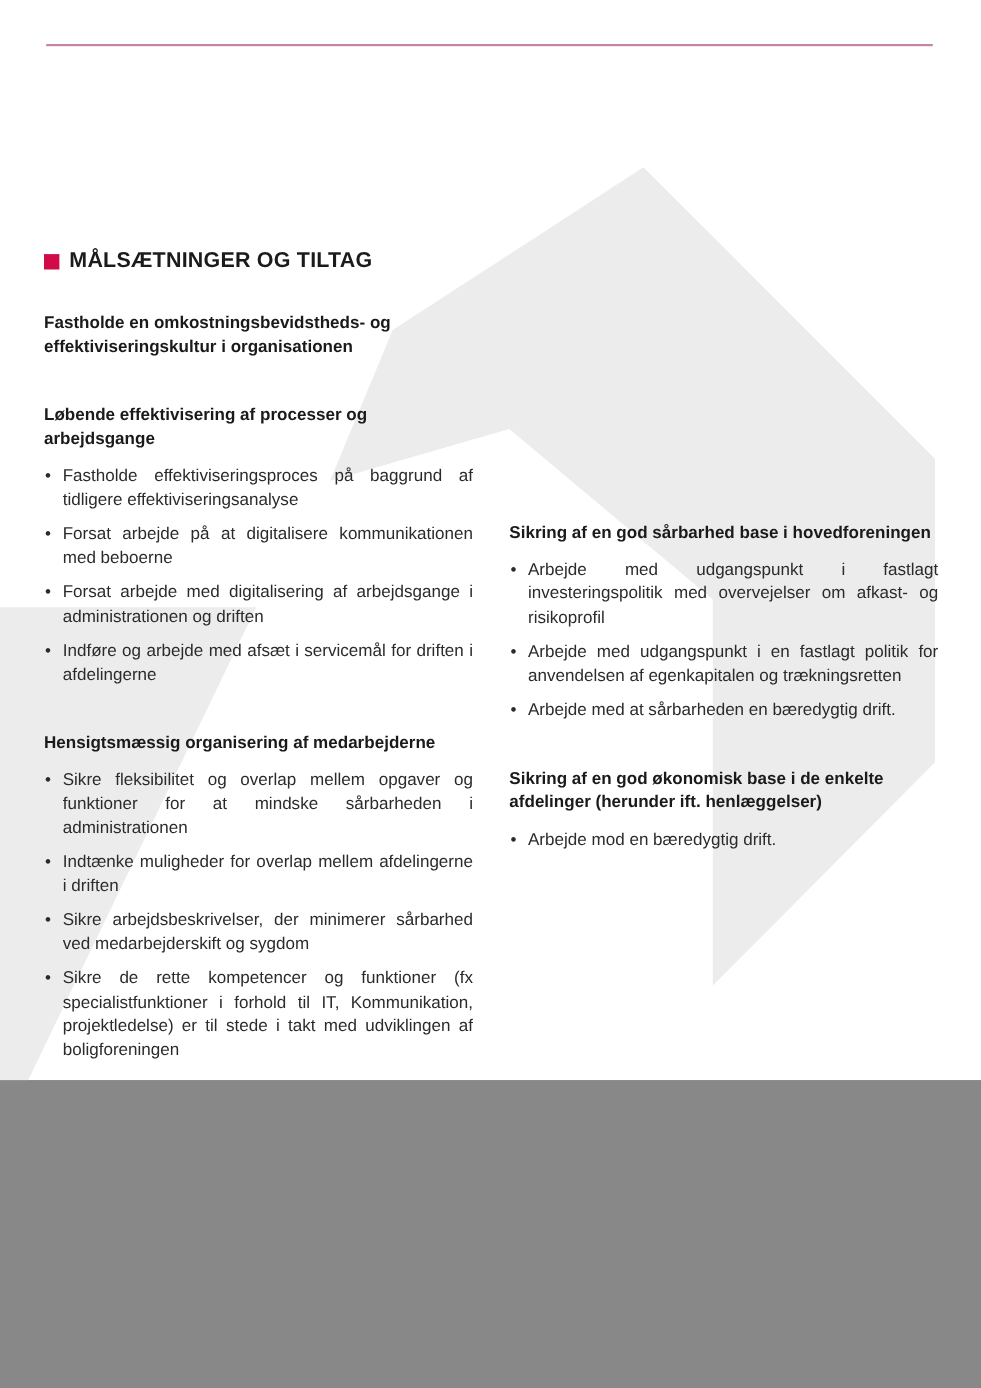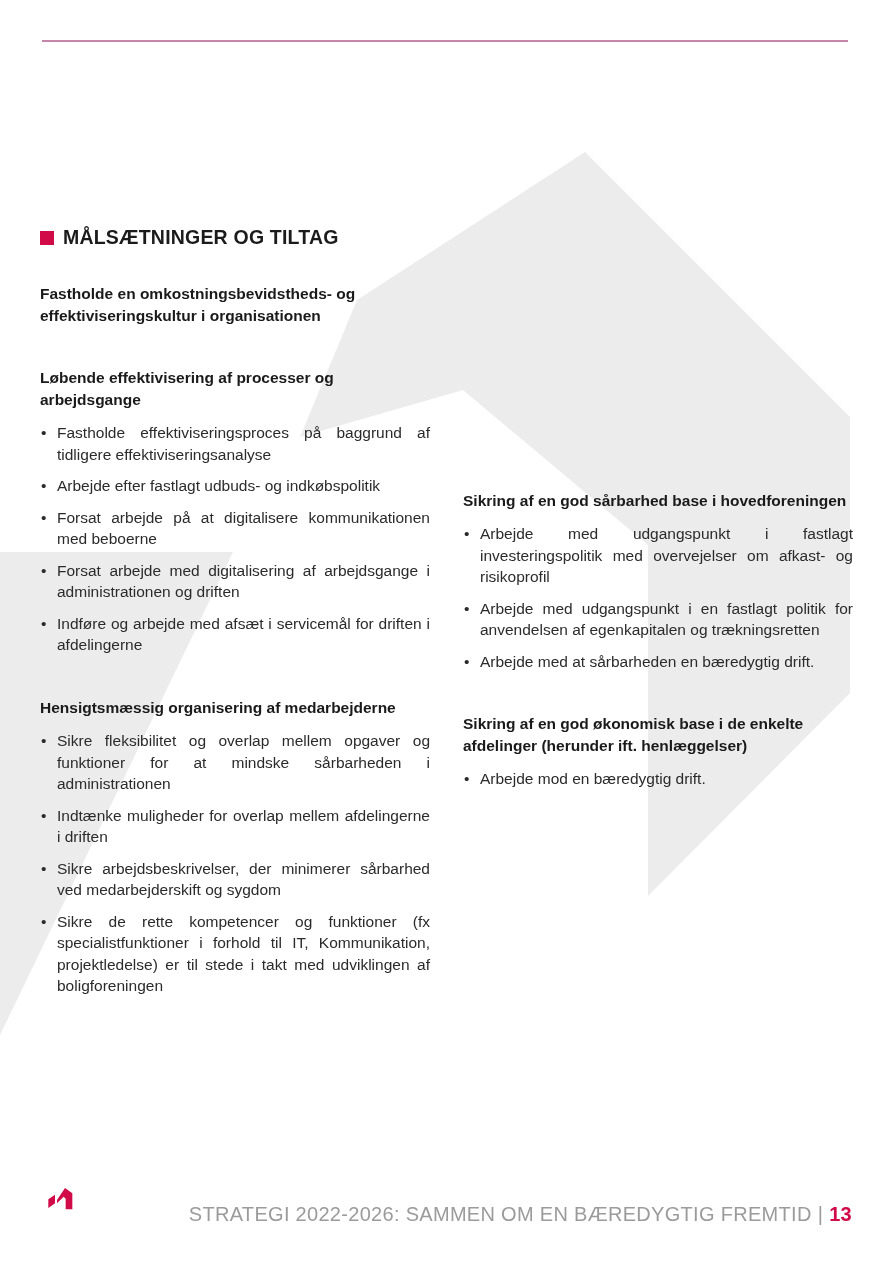--- a/index.html
+++ b/index.html
@@ -5,7 +5,7 @@
   html,body{margin:0;padding:0;background:#888;}
   .page{
     position:relative;
-    width:892px;height:1262px;
+    width:892px;height:982px;
     margin:0 auto;
     background:#ffffff;
     overflow:hidden;

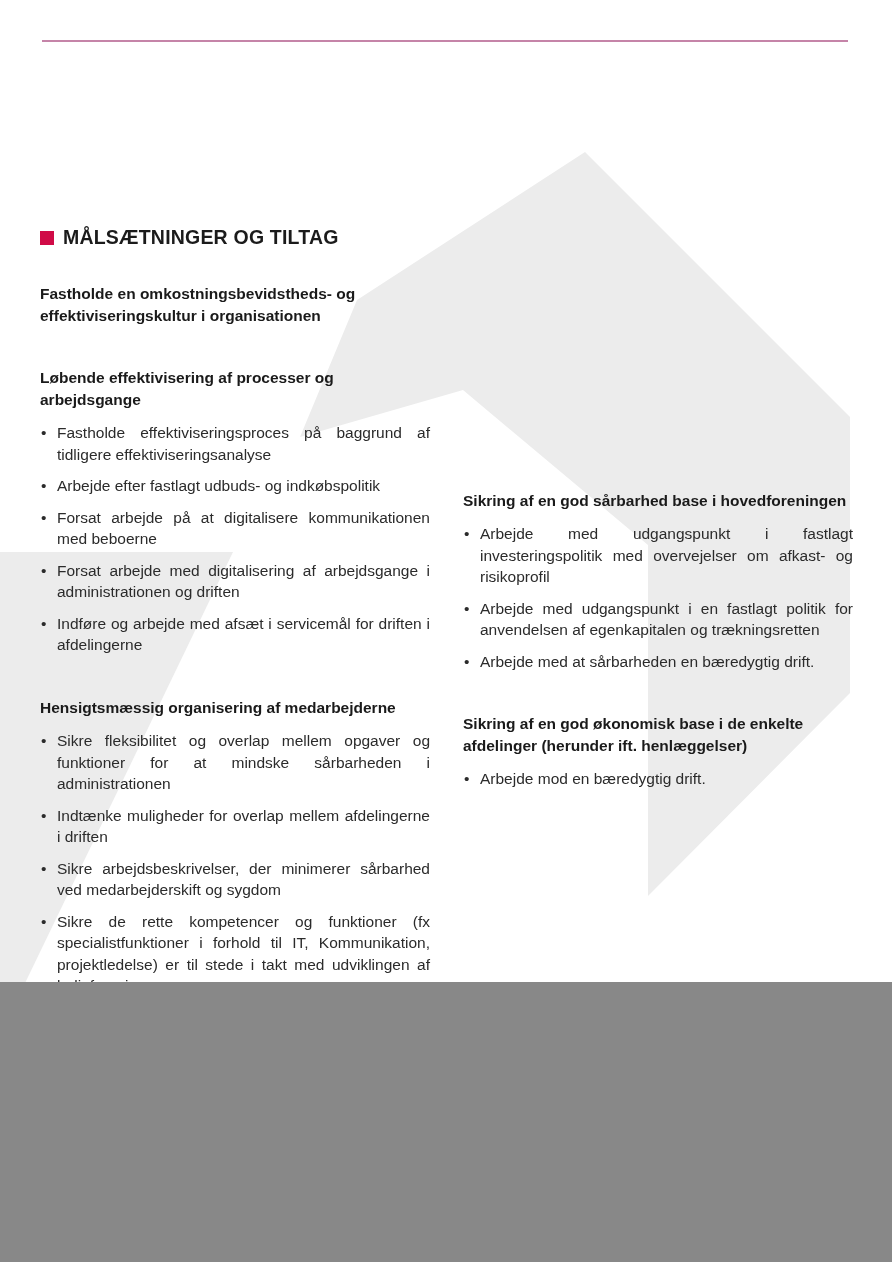--- a/index.html
+++ b/index.html
@@ -90,7 +90,6 @@
             <h3 class="sec-h">Løbende effektivisering af processer og arbejdsgange</h3>
             <ul class="bullets">
               <li>Fastholde effektiviseringsproces på baggrund af tidligere effektiviseringsanalyse</li>
-              <li>Arbejde efter fastlagt udbuds- og indkøbspolitik</li>
               <li>Forsat arbejde på at digitalisere kommunikationen med beboerne</li>
               <li>Forsat arbejde med digitalisering af arbejdsgange i administrationen og driften</li>
               <li>Indføre og arbejde med afsæt i servicemål for driften i afdelingerne</li>

